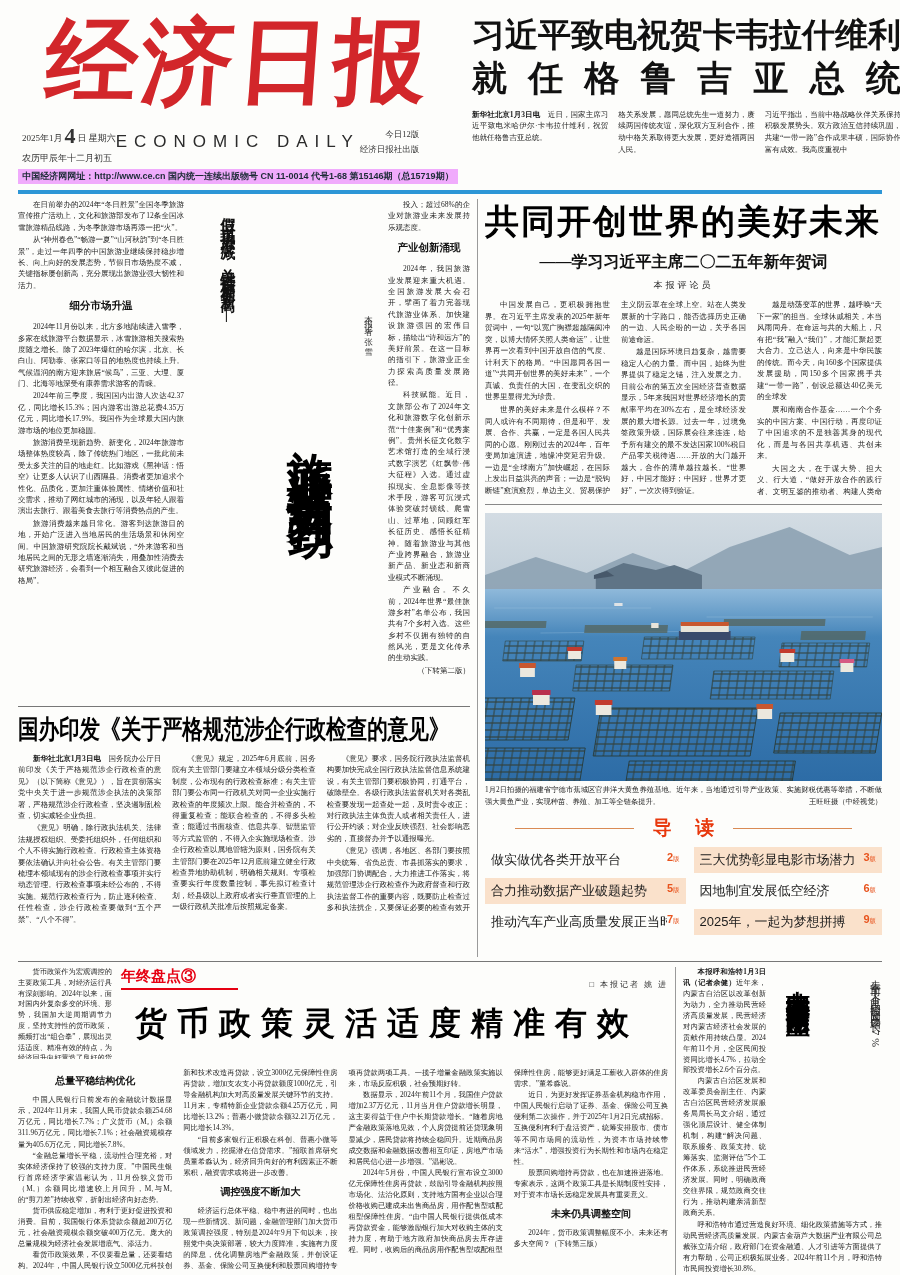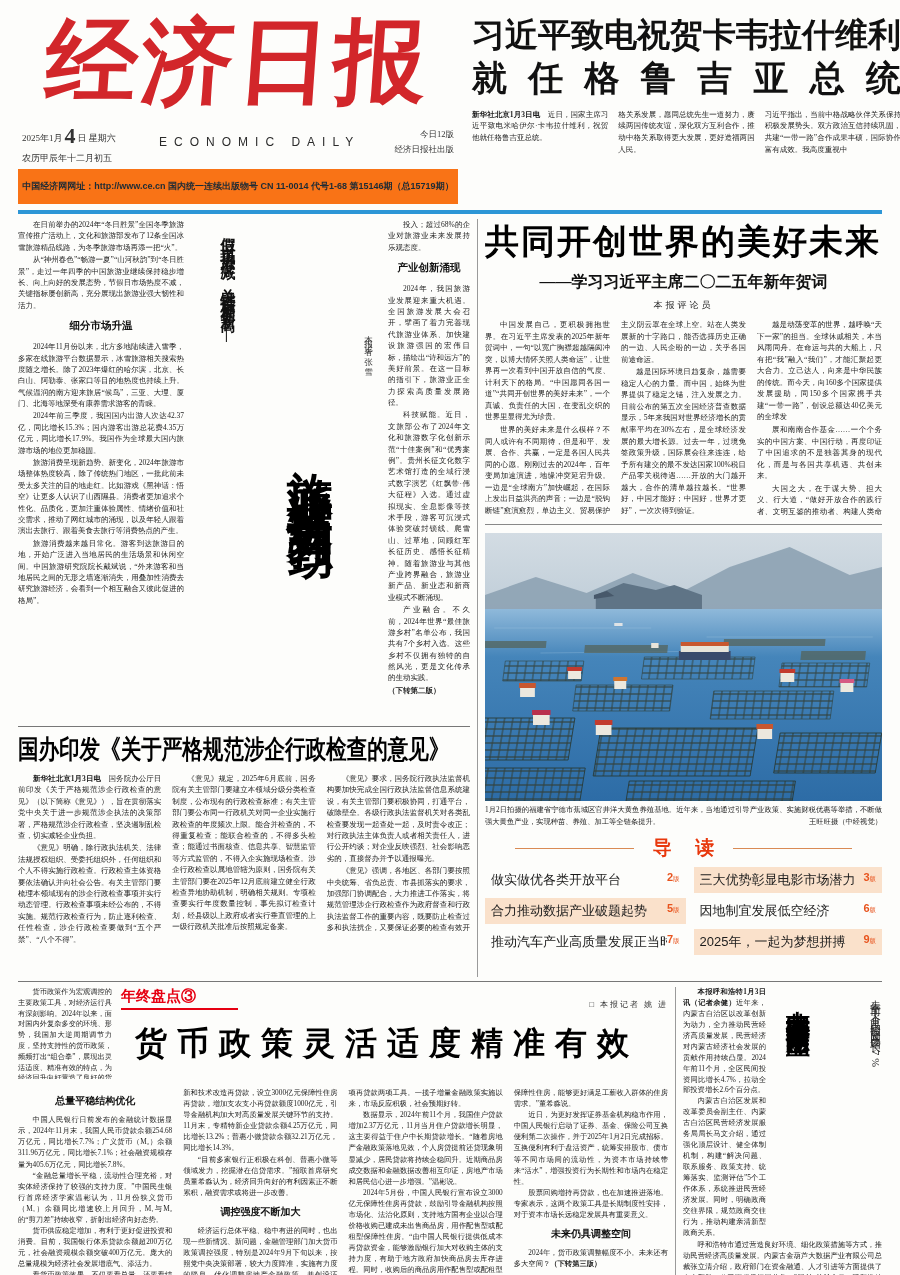--- a/index.html
+++ b/index.html
@@ -10,7 +10,7 @@
   .masthead { display:flex; gap:14px; }
   .mh-left { width:440px; flex:none; }
   .logo { font-size:92px; line-height:1.18; font-weight:bold; color:#d2262a; text-align:center; font-family:"Liberation Serif",serif; letter-spacing:4px; transform:skewX(-4deg); }
-  .mh-info { display:flex; align-items:center; justify-content:space-between; margin-top:2px; padding:0 4px; }
+  .mh-info { display:flex; align-items:center; justify-content:flex-start; margin-top:2px; padding:0 4px; }
   .mh-date { font-size:9px; color:#333; line-height:1.5; }
   .mh-date .big4 { font-size:22px; font-weight:bold; vertical-align:-2px; padding:0 2px; }
   .mh-en { font-family:"Liberation Sans",sans-serif; font-size:12px; letter-spacing:7px; color:#2b2b2b; font-weight:500;margin-left:9px; }

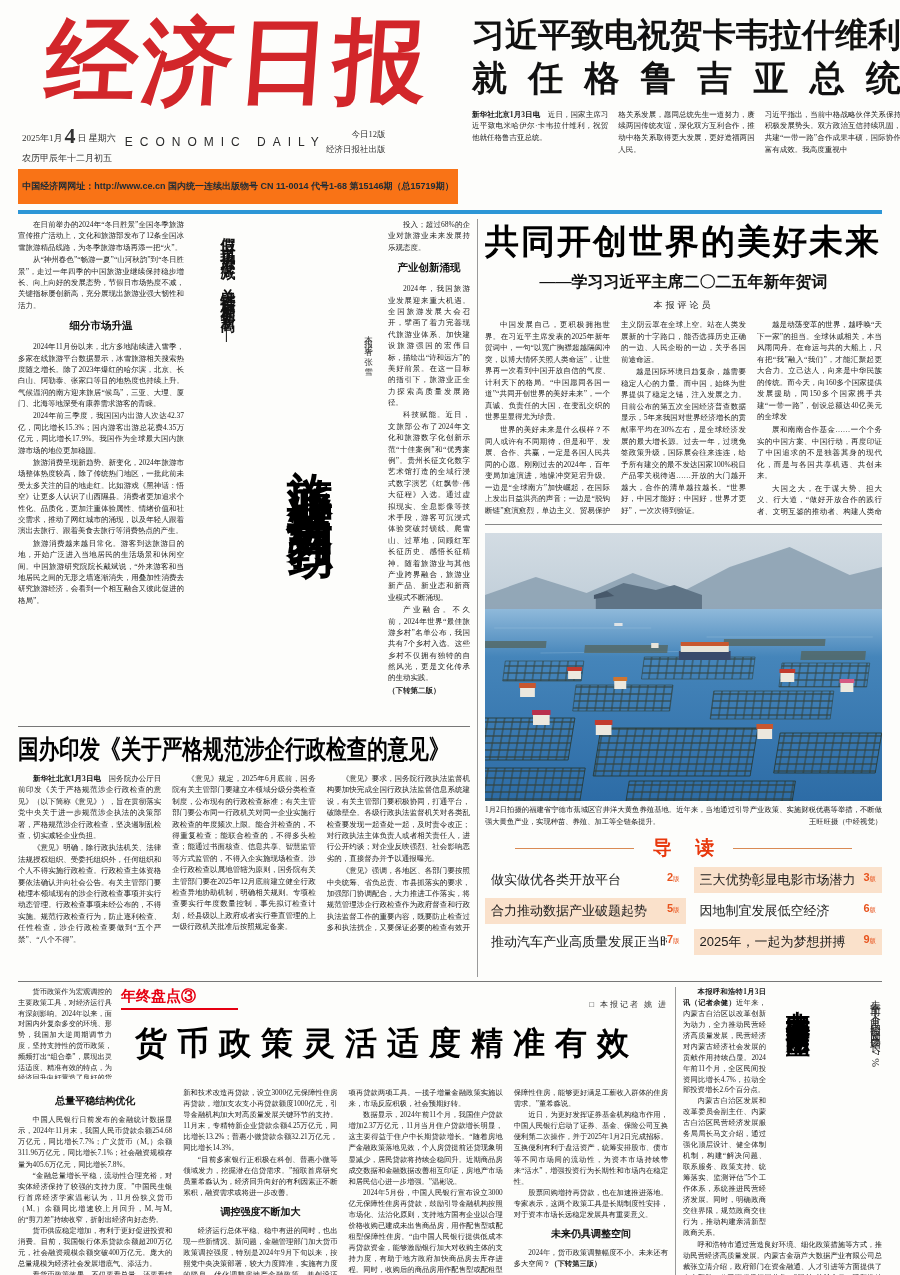--- a/index.html
+++ b/index.html
@@ -13,7 +13,7 @@
   .mh-info { display:flex; align-items:center; justify-content:flex-start; margin-top:2px; padding:0 4px; }
   .mh-date { font-size:9px; color:#333; line-height:1.5; }
   .mh-date .big4 { font-size:22px; font-weight:bold; vertical-align:-2px; padding:0 2px; }
-  .mh-en { font-family:"Liberation Sans",sans-serif; font-size:12px; letter-spacing:7px; color:#2b2b2b; font-weight:500;margin-left:9px; }
+  .mh-en { font-family:"Liberation Sans",sans-serif; font-size:17px; letter-spacing:7px; color:#2b2b2b; font-weight:500; }
   .mh-right { font-size:8.5px; color:#333; text-align:right; line-height:1.7; }
   .info-bar { margin-top:4px; background:#f97316; color:#1c2b36; font-size:9px; font-weight:bold; text-align:center; padding:11px 0; font-family:"Liberation Sans",sans-serif; }
 

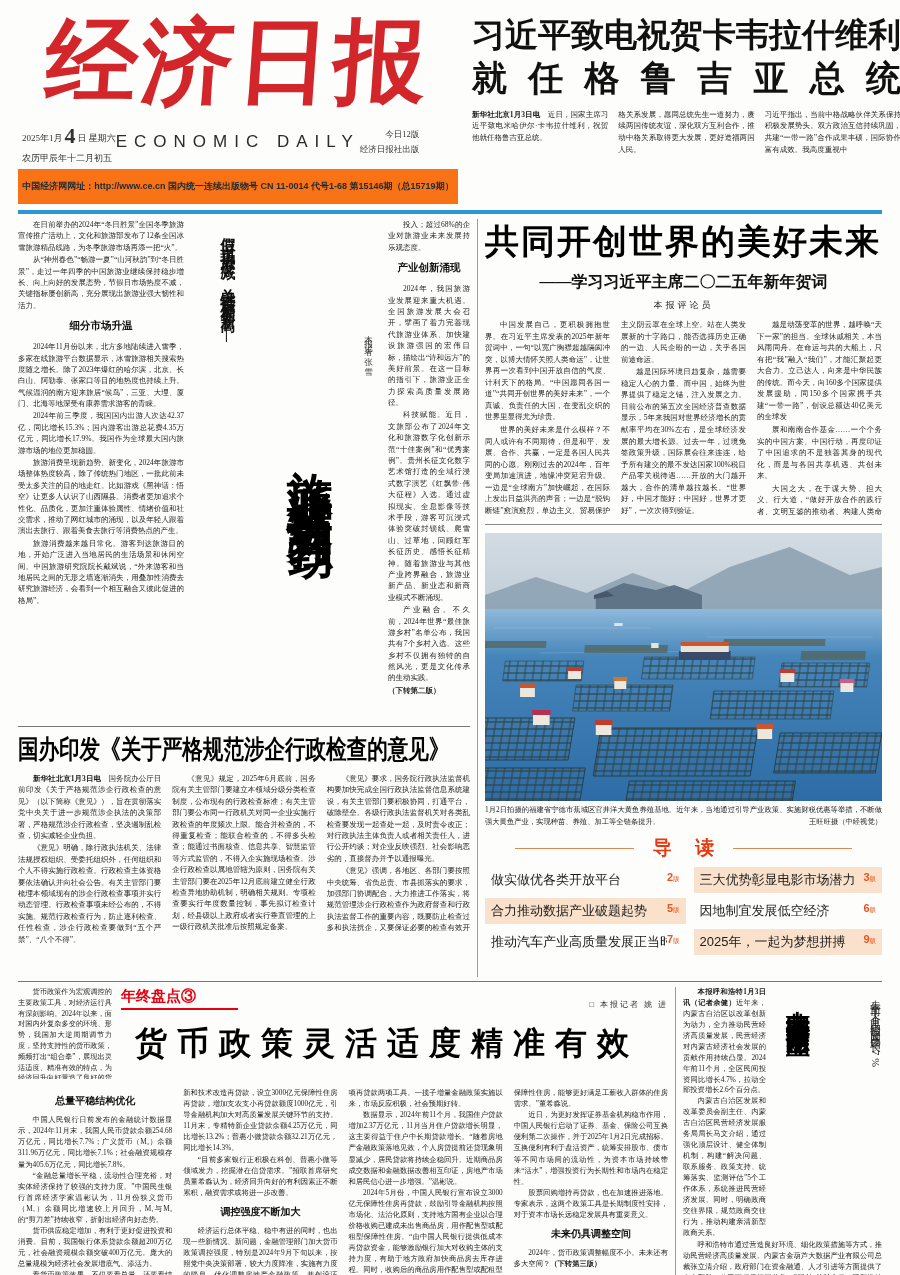--- a/index.html
+++ b/index.html
@@ -15,7 +15,7 @@
   .mh-date .big4 { font-size:22px; font-weight:bold; vertical-align:-2px; padding:0 2px; }
   .mh-en { font-family:"Liberation Sans",sans-serif; font-size:17px; letter-spacing:7px; color:#2b2b2b; font-weight:500; }
   .mh-right { font-size:8.5px; color:#333; text-align:right; line-height:1.7; }
-  .info-bar { margin-top:4px; background:#f97316; color:#1c2b36; font-size:9px; font-weight:bold; text-align:center; padding:11px 0; font-family:"Liberation Sans",sans-serif; }
+  .info-bar { margin-top:4px; background:#f0abfc; color:#1c2b36; font-size:9px; font-weight:bold; text-align:center; padding:1px 0; font-family:"Liberation Sans",sans-serif; }
 
   .mh-story { flex:1; padding-top:6px; }
   .mh-h1 { font-family:"Liberation Sans",sans-serif; font-weight:bold; font-size:33px; line-height:1.25; color:#111; white-space:nowrap; }

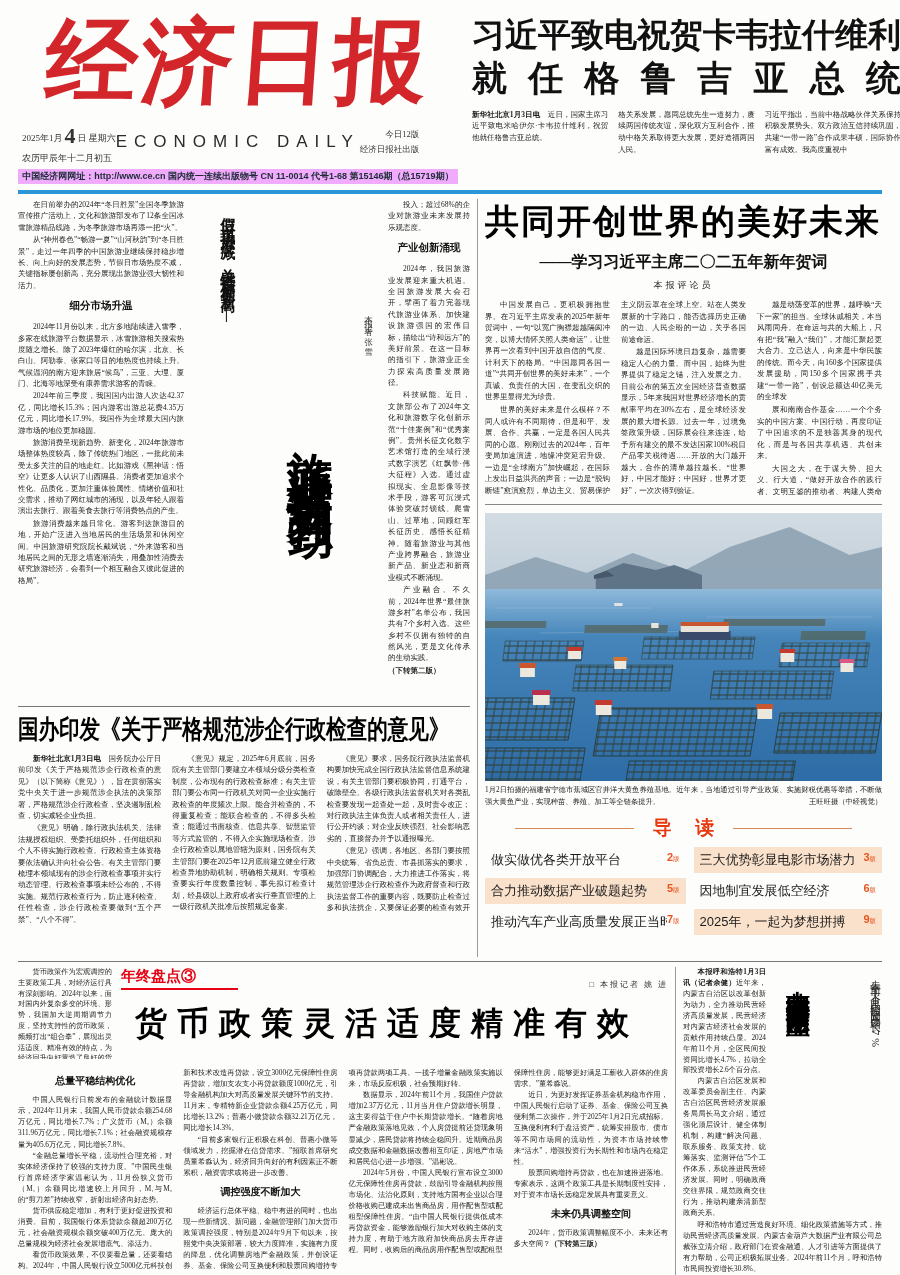--- a/index.html
+++ b/index.html
@@ -40,7 +40,7 @@
   .v-sub { width:40px; flex:none; writing-mode:vertical-rl; font-size:15px; font-weight:bold; letter-spacing:4px; padding-top:6px; color:#111; }
   .v-head { width:92px; flex:none; writing-mode:vertical-rl; font-family:"Liberation Sans",sans-serif; font-weight:bold; font-size:46px; letter-spacing:8px; color:#000; text-align:center; }
   .v-rep { width:20px; flex:none; writing-mode:vertical-rl; font-size:8.5px; letter-spacing:4px; padding-top:110px; color:#333; }
-  .turn { text-align:left; text-indent:0 !important;font-weight:bold; }
+  .turn { text-align:right; text-indent:0 !important; }
 
   .hrule { height:1px; background:#777; margin:5px 0; }
 

